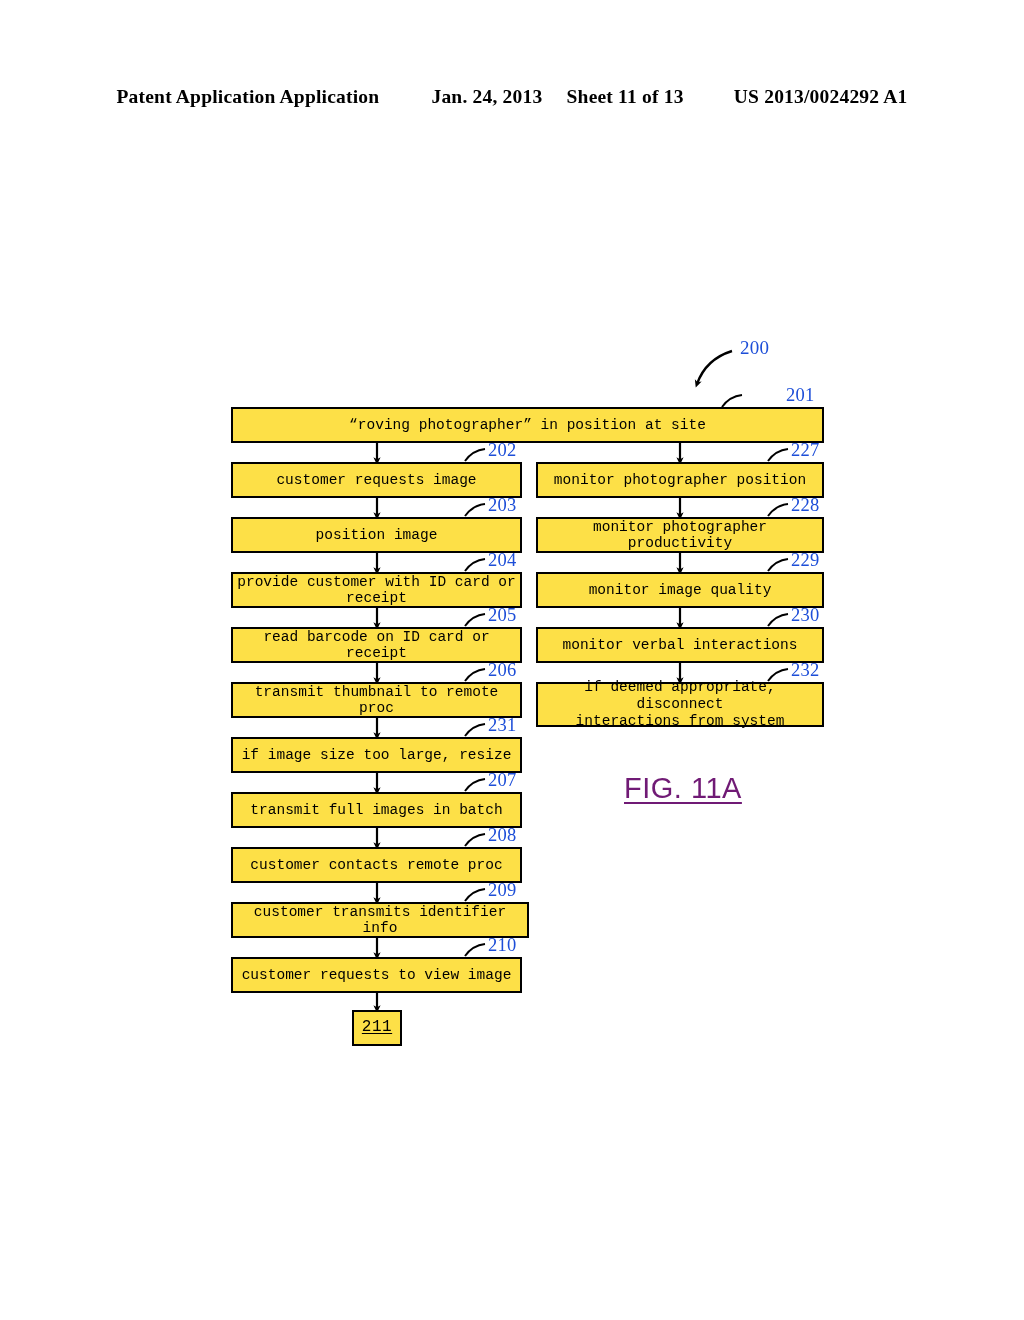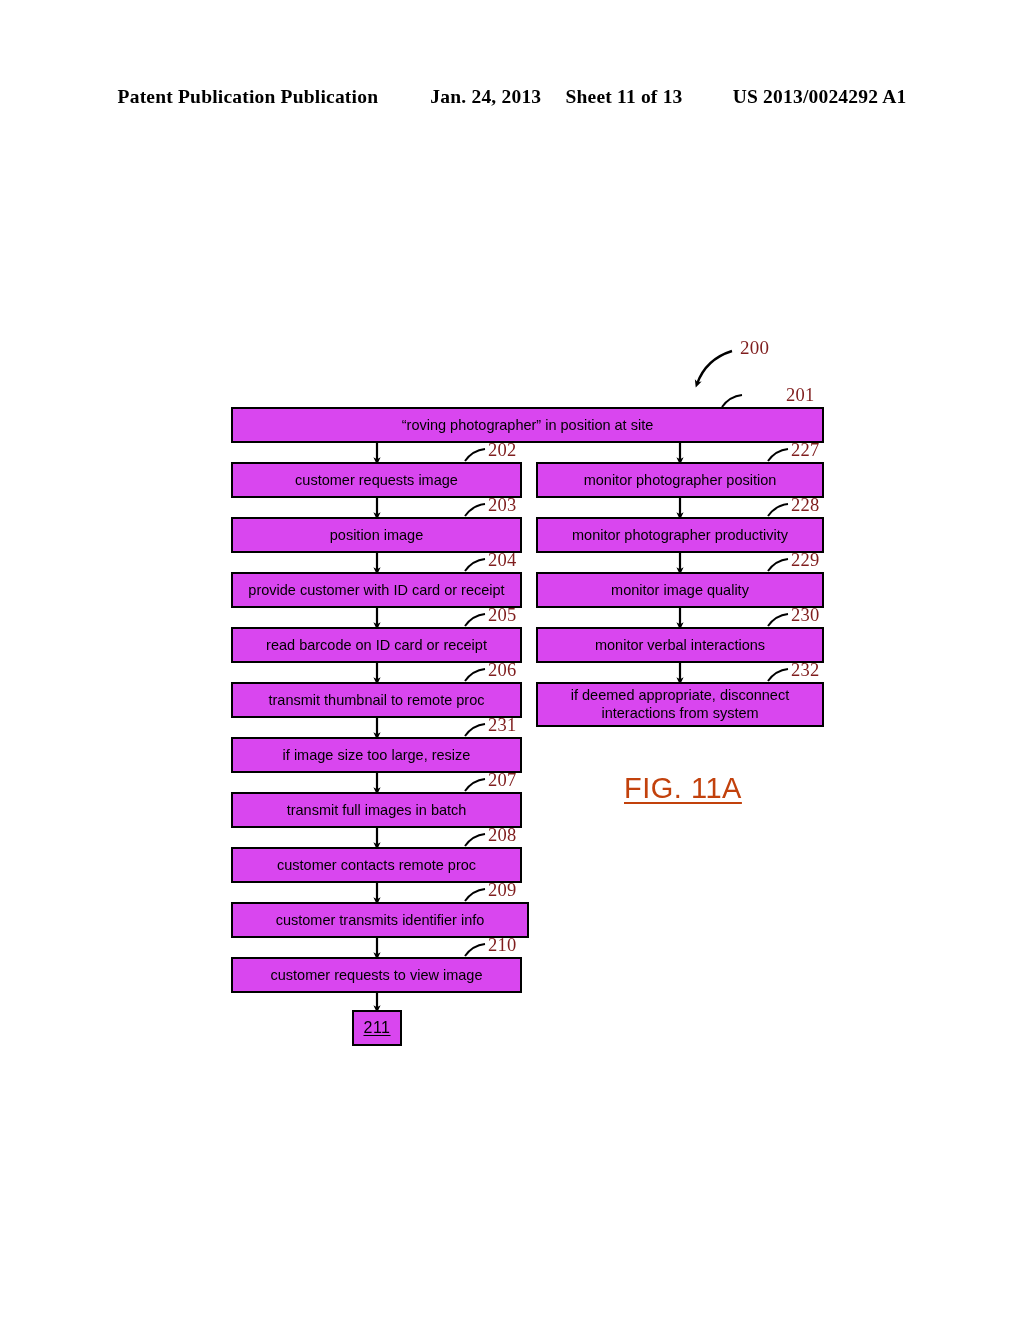--- a/index.html
+++ b/index.html
@@ -110,7 +110,7 @@
 <body>
 
 <div id="page-header">
-  <span class="hdr-seg">Patent Publication Publication</span>
+  <span class="hdr-seg">Patent Application Application</span>
   <span class="gap-a"></span>
   <span class="hdr-seg">Jan. 24, 2013</span>
   <span class="gap-b"></span>

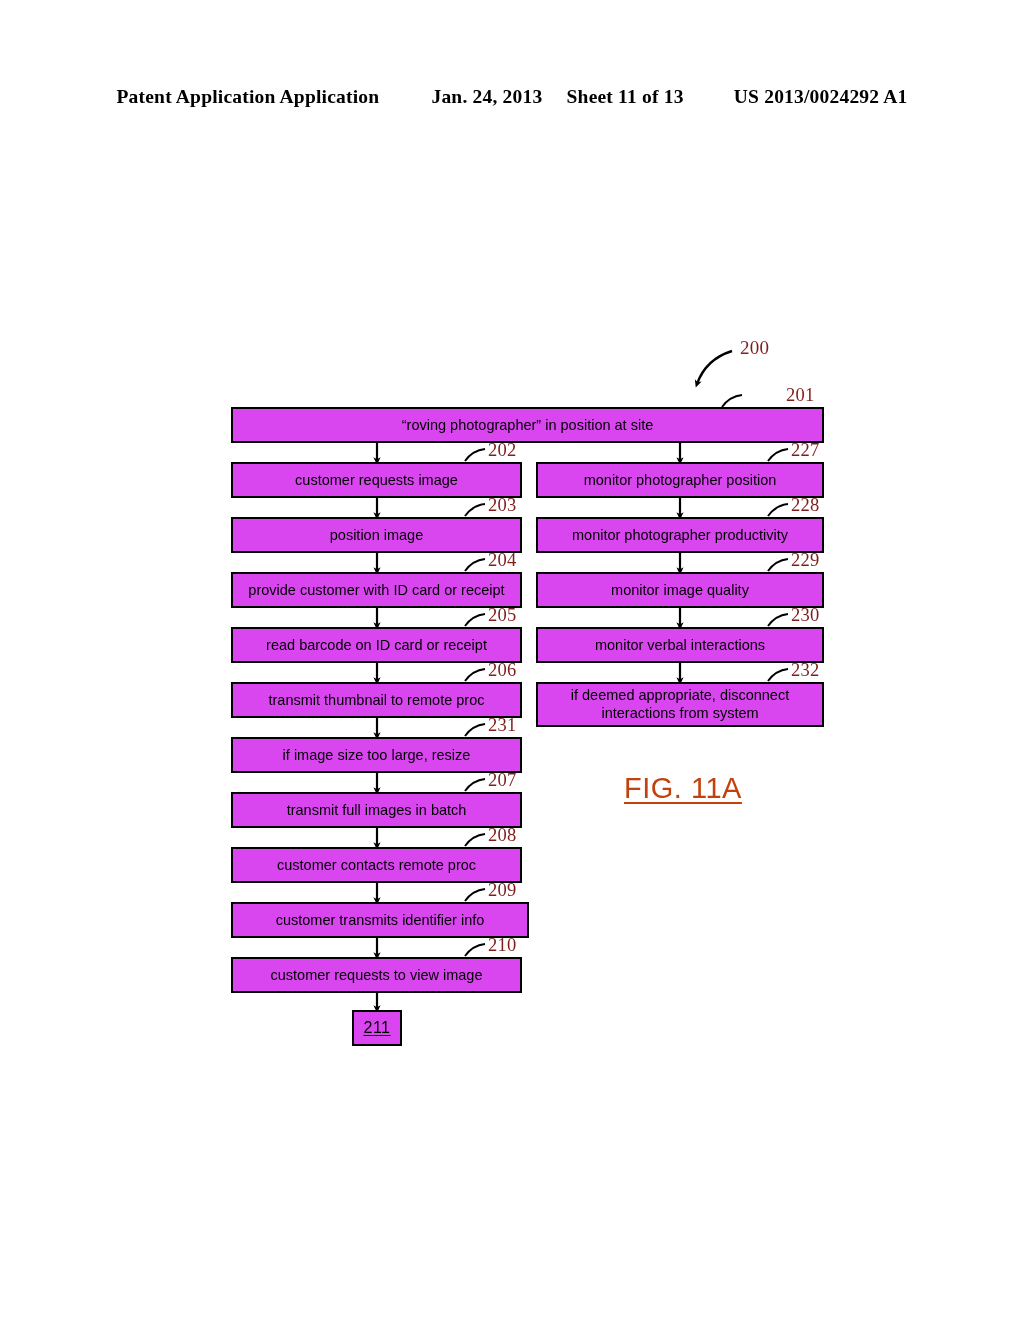--- a/index.html
+++ b/index.html
@@ -75,7 +75,7 @@
     position: absolute;
     font-family: "Liberation Serif", serif;
     font-size: 18.5px;
-    color: #7f1d1d;
+    color: #1d4ed8;
     white-space: nowrap;
     letter-spacing: 0.3px;
   }

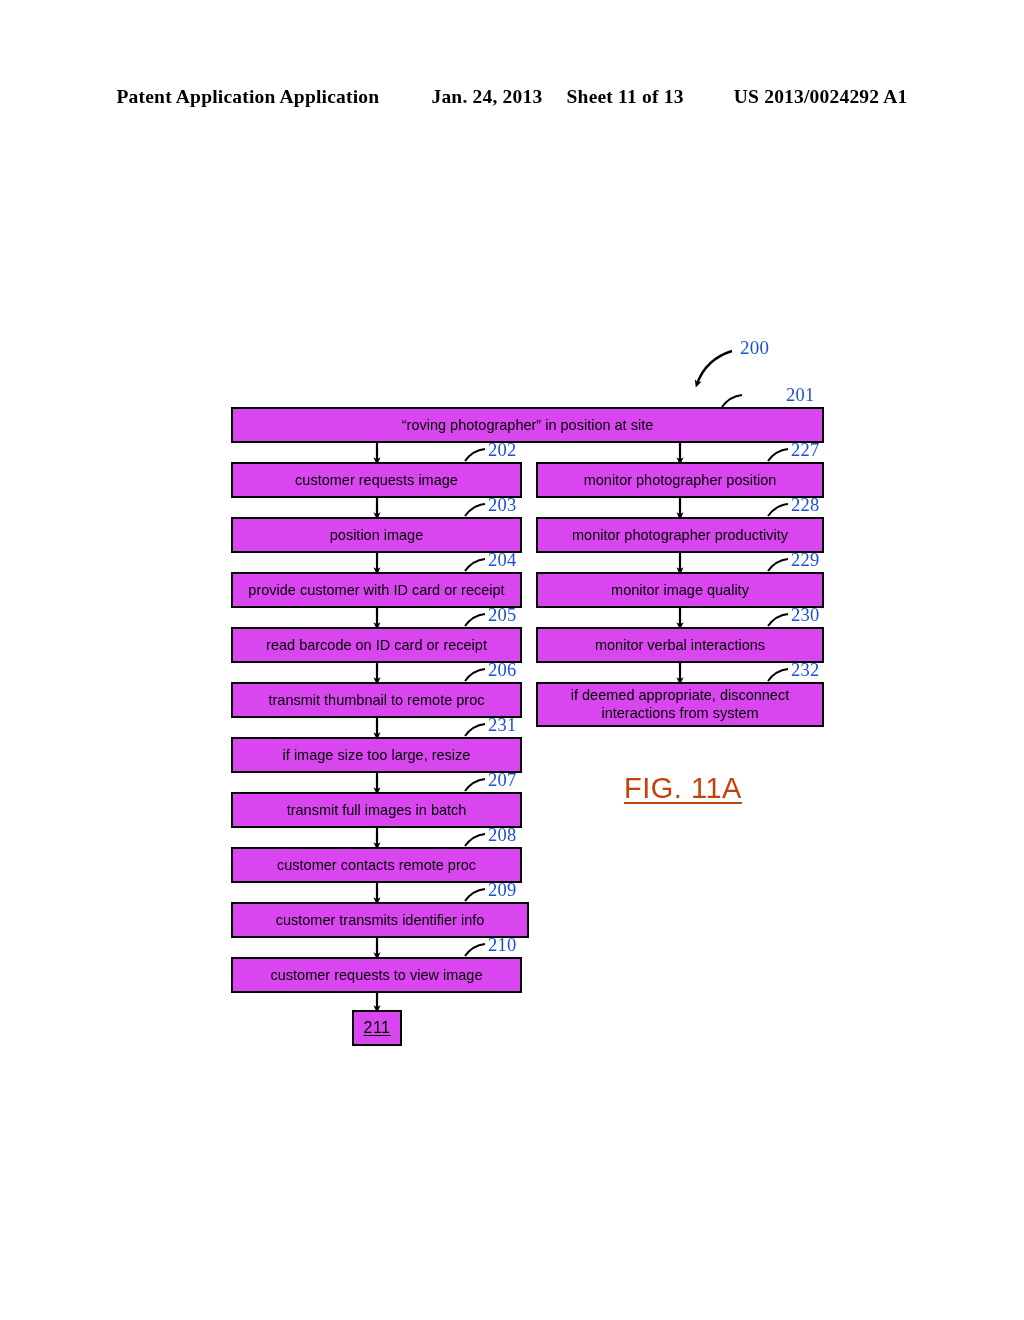--- a/index.html
+++ b/index.html
@@ -48,12 +48,12 @@
     position: absolute;
     box-sizing: border-box;
     border: 2.2px solid #000;
-    background: #d946ef;
+    background: #fde047;
     display: flex;
     align-items: center;
     justify-content: center;
     text-align: center;
-    font-family: Liberation Sans, sans-serif;
+    font-family: Liberation Mono, monospace;
     font-size: 14.5px;
     line-height: 1.12;
     color: #000;

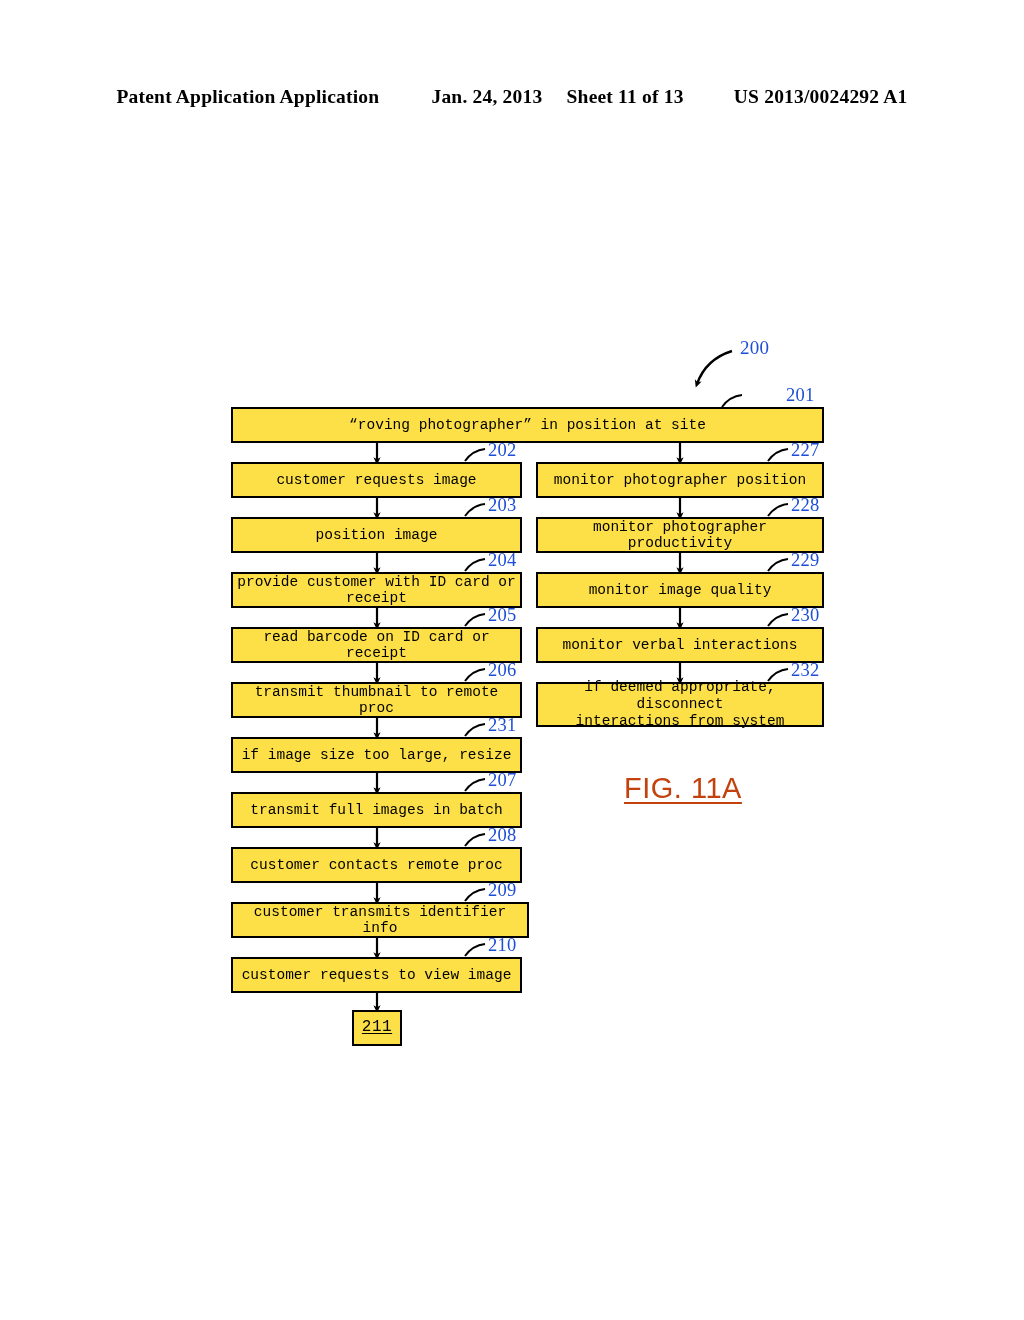--- a/index.html
+++ b/index.html
@@ -89,7 +89,7 @@
     font-family: "Liberation Sans", sans-serif;
     font-size: 29px;
     letter-spacing: 0.5px;
-    color: #c2410c;
+    color: #701a75;
     white-space: nowrap;
   }
   #fig-caption .cap-underline {

